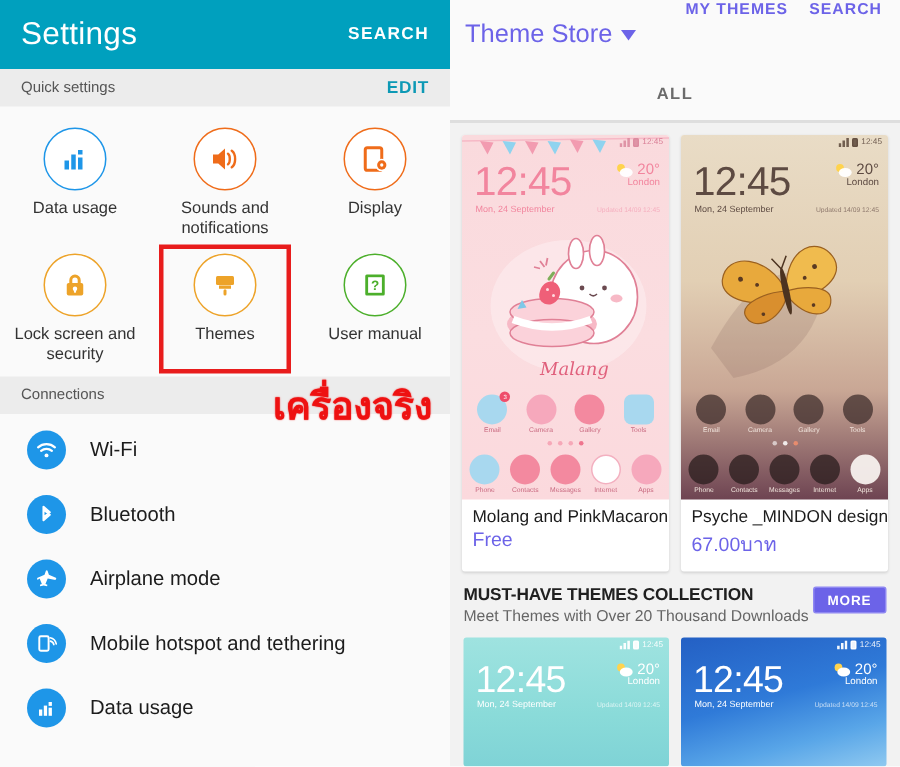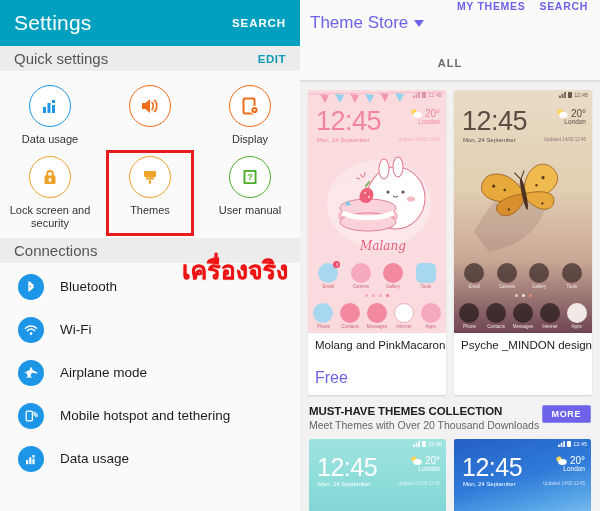--- a/index.html
+++ b/index.html
@@ -23,7 +23,7 @@
     height: 25px; background: #ececec; display: flex; align-items: center;
     justify-content: space-between; padding: 0 14px;
   }
-  .sec-bar .t { font-size: 15px; color: #555; }
+  .sec-bar .t { font-size: 10px; color: #555; }
   .sec-bar .e { font-size: 11.5px; color: #0d99b5; font-weight: 700; letter-spacing: .5px; }
 
   .quick-grid { display: grid; grid-template-columns: repeat(3, 1fr); padding: 8px 0 4px; }

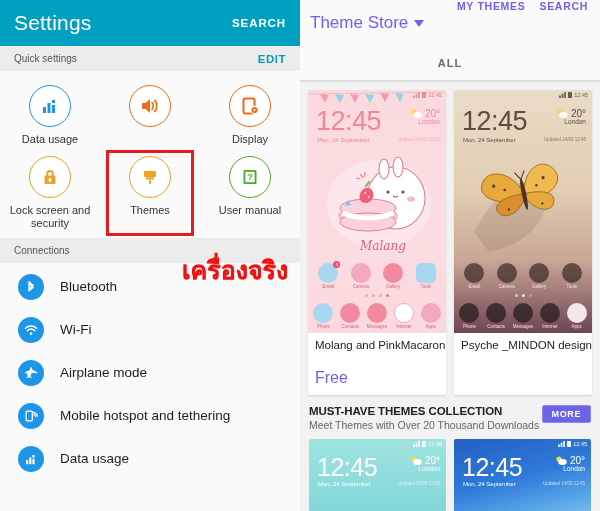--- a/index.html
+++ b/index.html
@@ -151,6 +151,7 @@
               </g>
             </svg>
         </div>
+        <div class="q-label">Sounds and notifications</div>
       </div>
 
       <div class="q-cell">

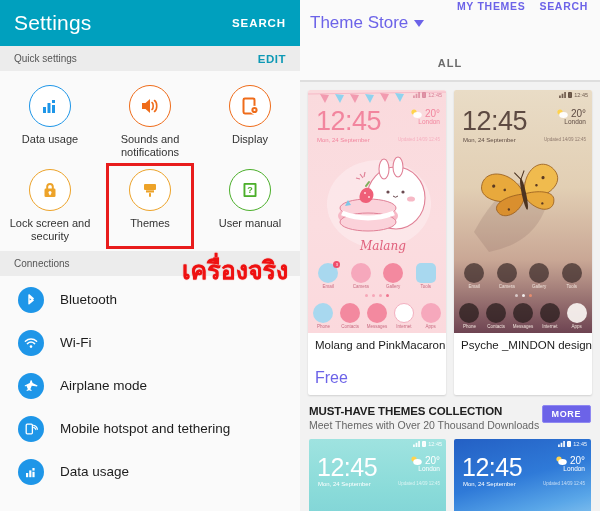--- a/index.html
+++ b/index.html
@@ -214,23 +214,23 @@
       <div class="conn-row">
         <div class="conn-ico">
           <svg width="16" height="16" viewBox="0 0 16 16">
-              <path d="M6 4.6l4.2 3.6L6 11.8V2.9l4.2 3.6L6 10.1" fill="none" stroke="#fff" stroke-width="1.4" stroke-linejoin="round" stroke-linecap="round"></path>
-            </svg>
-        </div>
-        <div class="conn-lbl">Bluetooth</div>
+              <g fill="none" stroke="#fff" stroke-width="1.5" stroke-linecap="round">
+            <path d="M2.4 6.2a8.5 8.5 0 0111.2 0"></path>
+                <path d="M4.4 8.6a5.6 5.6 0 017.2 0"></path>
+              </g>
+            <circle cx="8" cy="11.6" r="1.3" fill="#fff"></circle>
+            </svg>
+        </div>
+        <div class="conn-lbl">Wi-Fi</div>
       </div>
 
       <div class="conn-row">
         <div class="conn-ico">
           <svg width="16" height="16" viewBox="0 0 16 16">
-              <g fill="none" stroke="#fff" stroke-width="1.5" stroke-linecap="round">
-            <path d="M2.4 6.2a8.5 8.5 0 0111.2 0"></path>
-                <path d="M4.4 8.6a5.6 5.6 0 017.2 0"></path>
-              </g>
-            <circle cx="8" cy="11.6" r="1.3" fill="#fff"></circle>
-            </svg>
-        </div>
-        <div class="conn-lbl">Wi-Fi</div>
+              <path d="M6 4.6l4.2 3.6L6 11.8V2.9l4.2 3.6L6 10.1" fill="none" stroke="#fff" stroke-width="1.4" stroke-linejoin="round" stroke-linecap="round"></path>
+            </svg>
+        </div>
+        <div class="conn-lbl">Bluetooth</div>
       </div>
 
       <div class="conn-row">

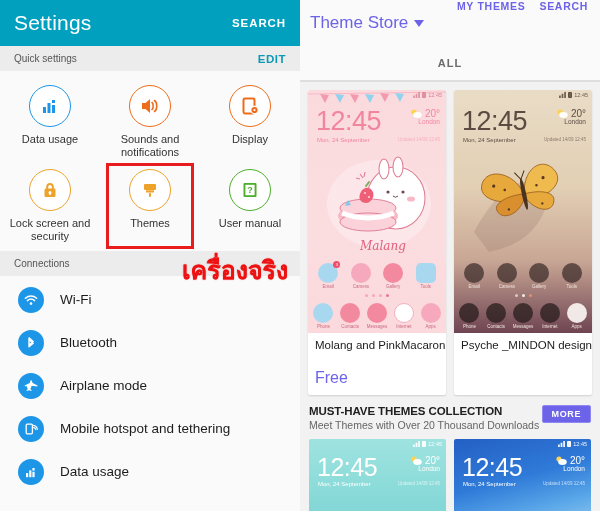--- a/index.html
+++ b/index.html
@@ -75,7 +75,7 @@
   .thumb { height: 243px; position: relative; overflow: hidden; }
   .card-meta { padding: 6px 7px 8px; }
   .card-name { font-size: 11.5px; color: #1c1c1c; white-space: nowrap; }
-  .card-price { font-size: 16px; color: #6c63e8; margin-top: 18px; }
+  .card-price { font-size: 13px; color: #6c63e8; margin-top: 1px; }
 
   
   .lock { position: absolute; inset: 0; }

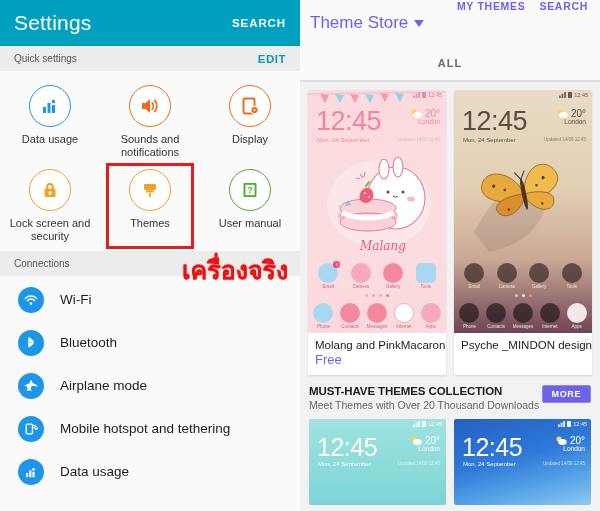--- a/index.html
+++ b/index.html
@@ -513,6 +513,7 @@
           </div>
           <div class="card-meta">
             <div class="card-name">Psyche _MINDON design</div>
+            <div class="card-price">67.00บาท</div>
           </div>
         </div>
       </div>

